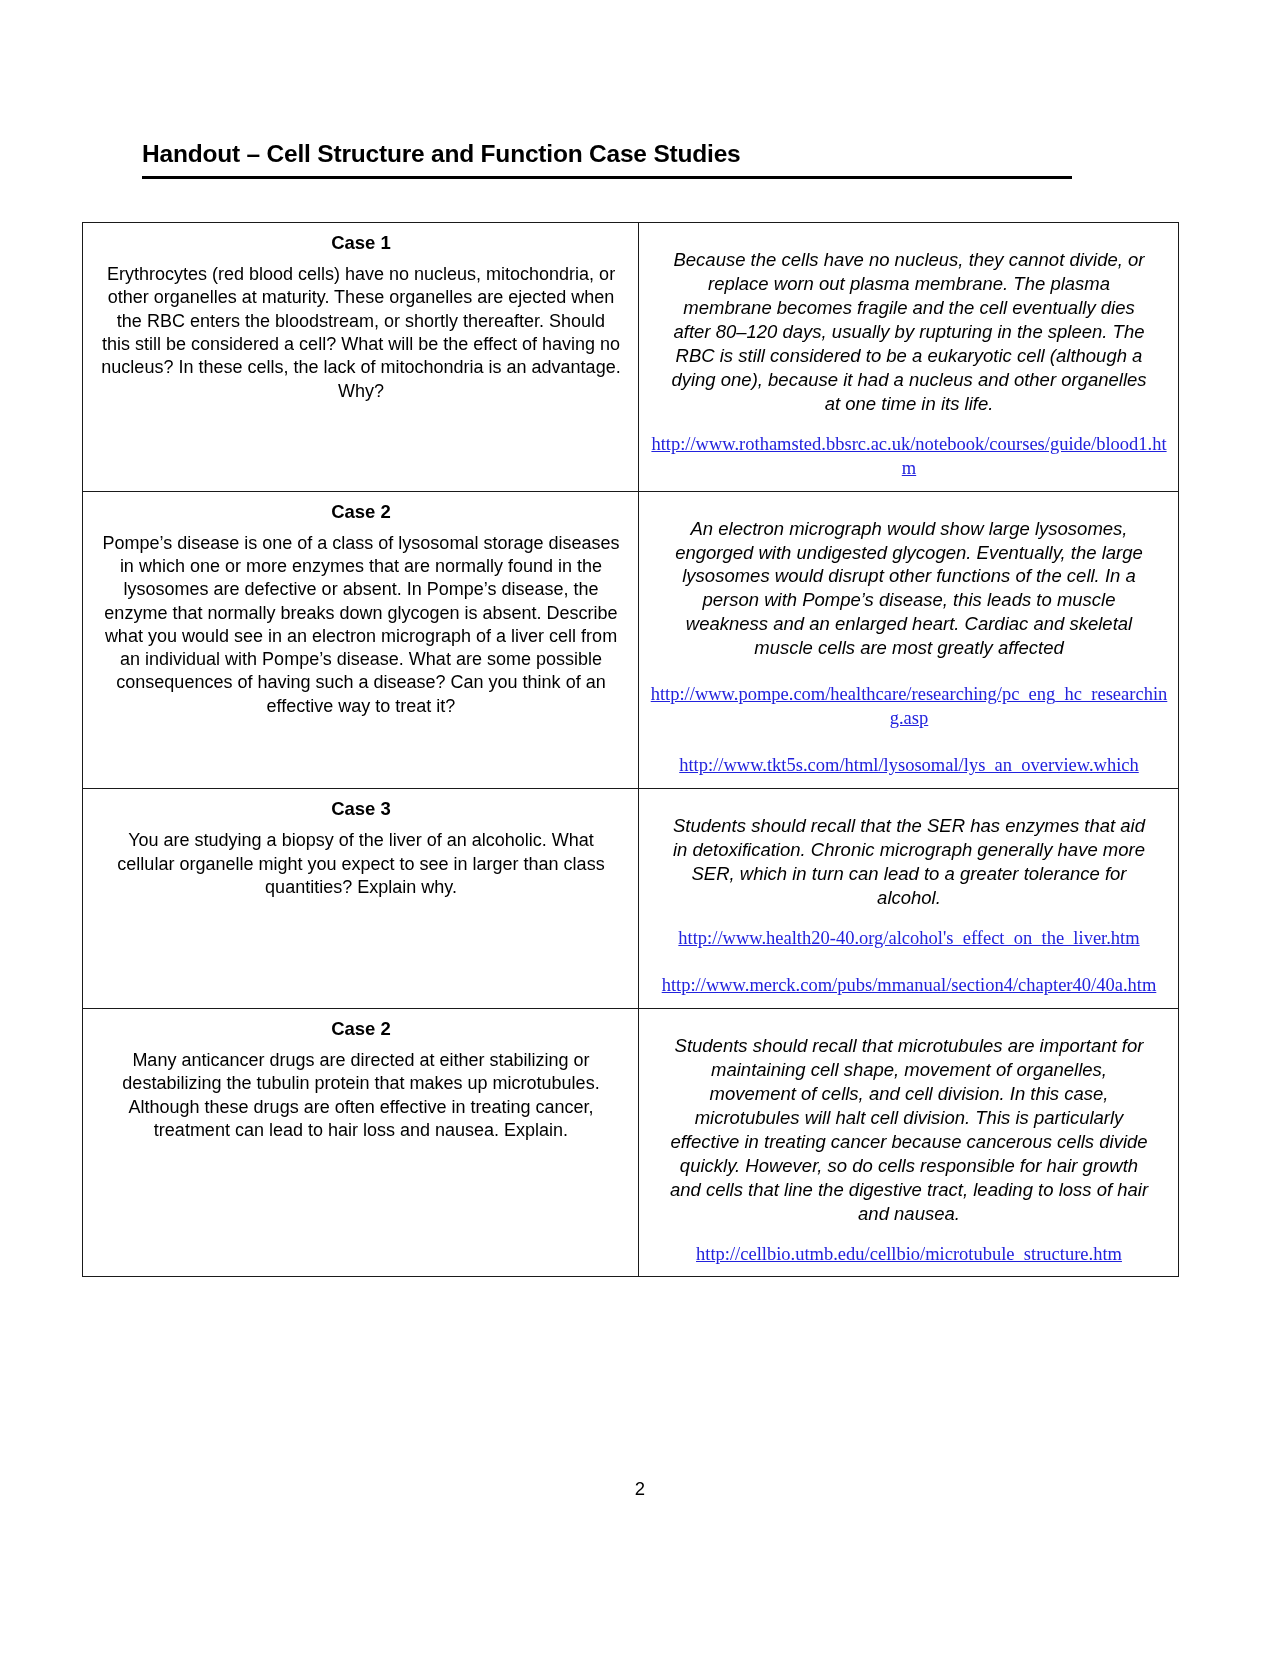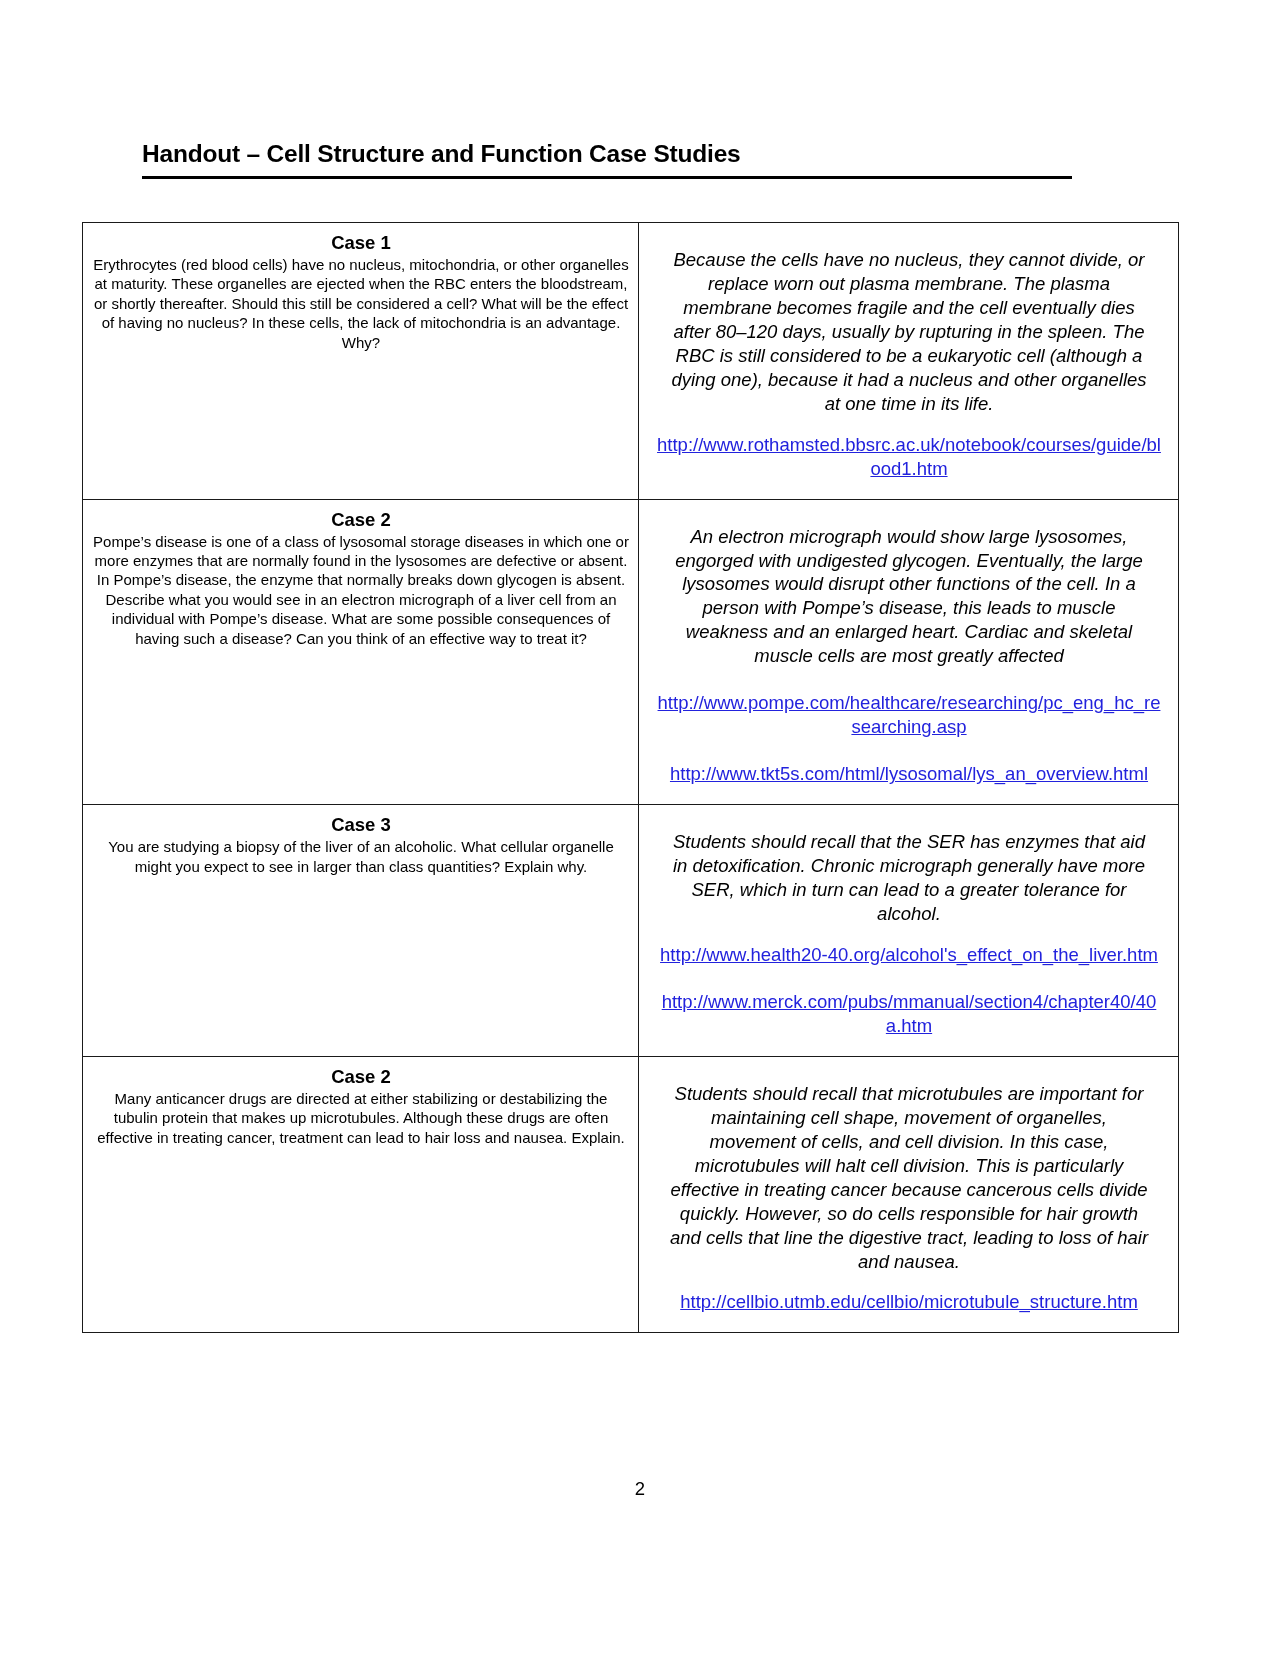--- a/index.html
+++ b/index.html
@@ -60,9 +60,9 @@
     margin: 0 0 0 0;
   }
   .case-prompt {
-    font-size: 15px;
+    font-size: 18px;
     line-height: 1.295;
-    margin: 0;
+    margin: 8px;
     white-space: pre-wrap;
   }
   .case-answer {

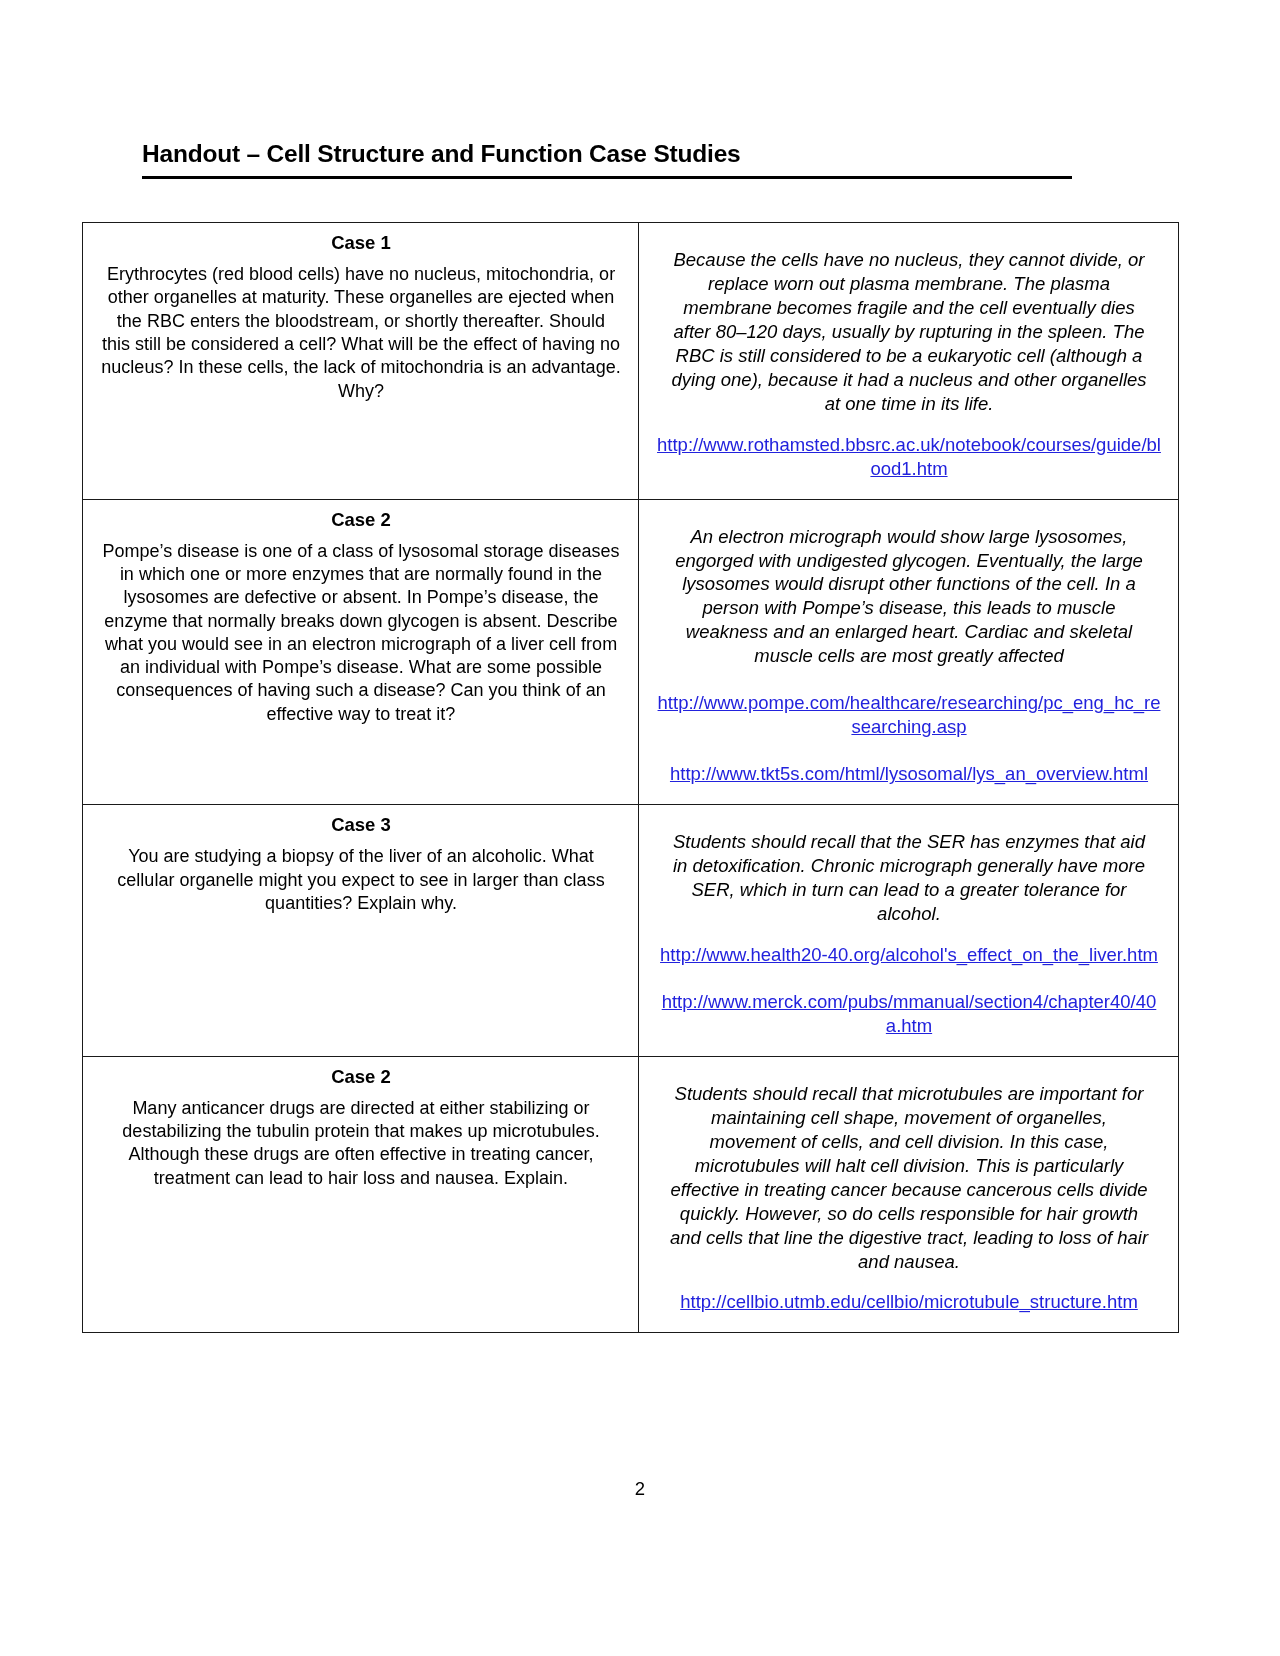--- a/index.html
+++ b/index.html
@@ -80,7 +80,8 @@
     line-height: 1.295;
     display: block;
     word-break: break-all;
-    margin: 8px;
+    margin: 0;
+    font-family: Liberation Serif, serif;
   }
   .link.spaced { margin-top: 23px; }
   .link.tight { margin-top: 0px; }

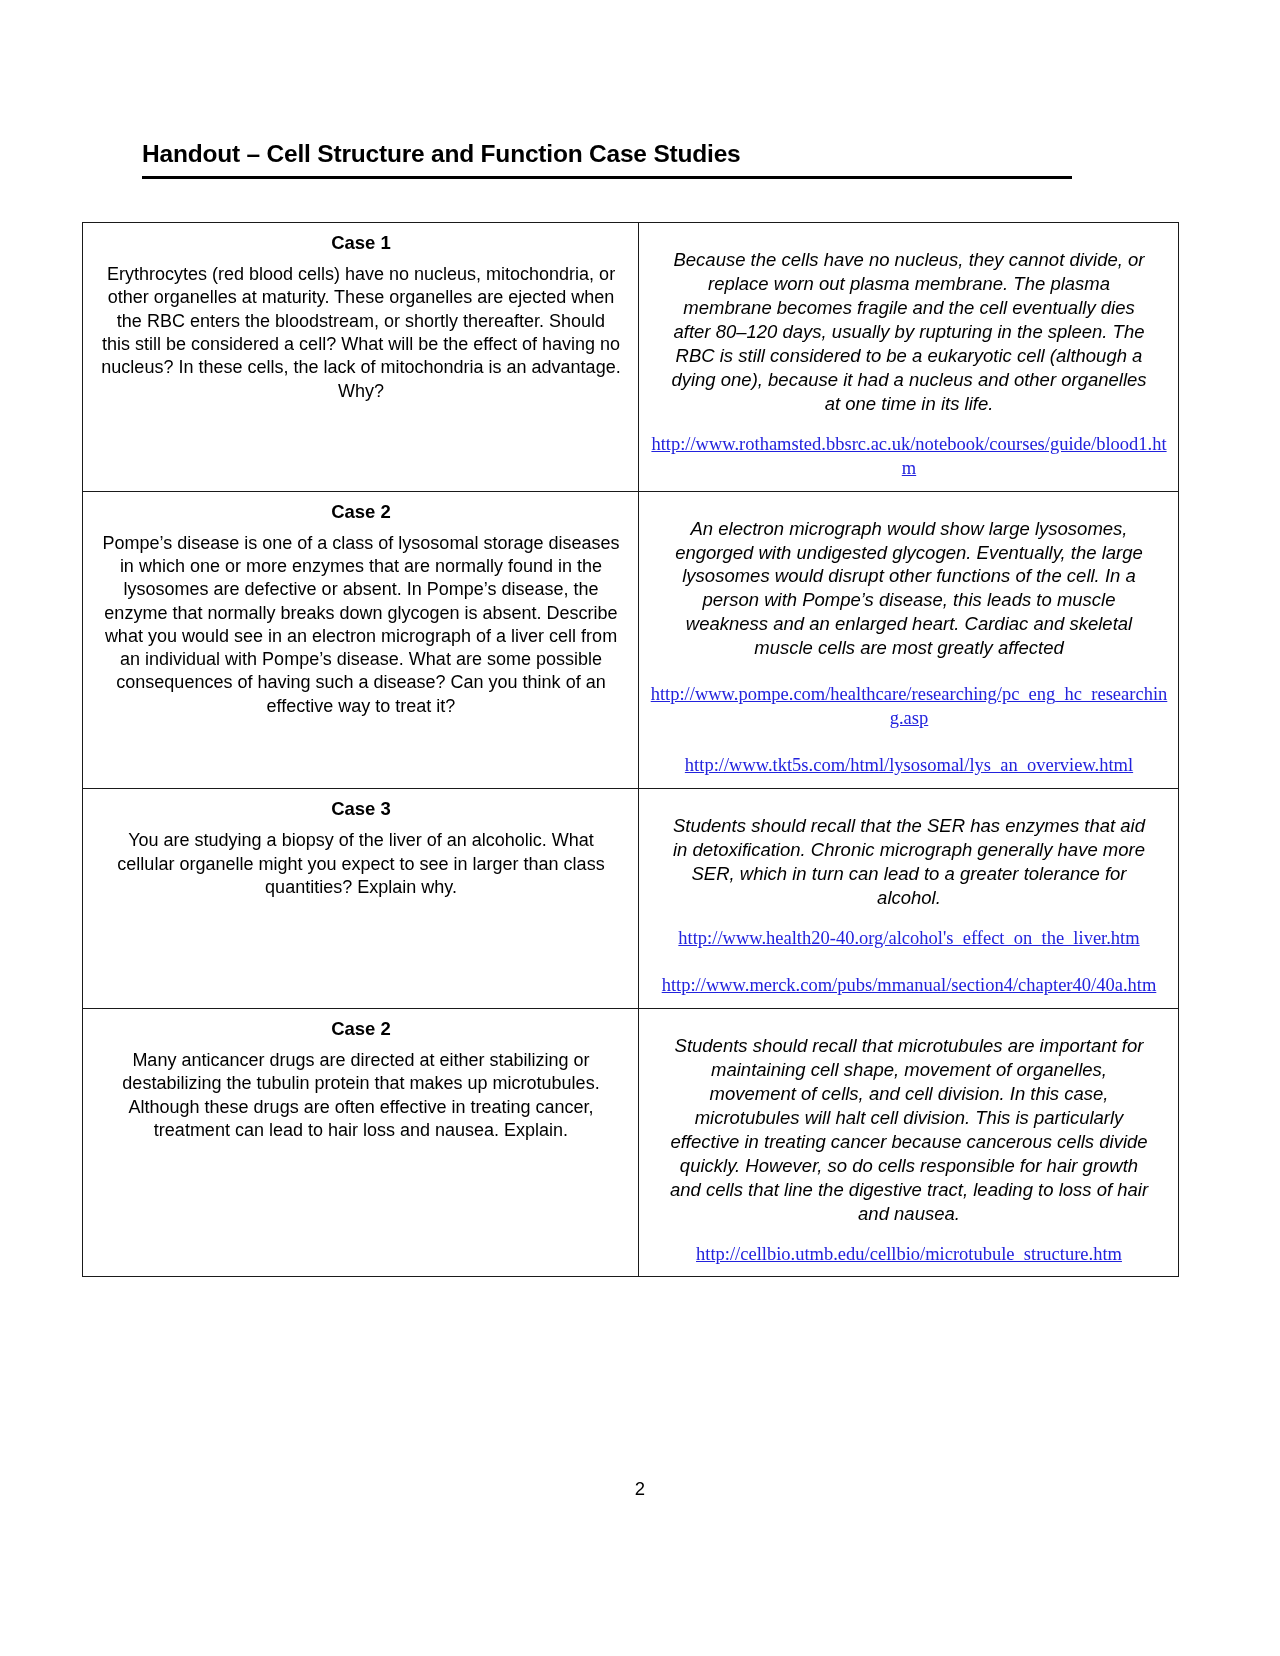--- a/index.html
+++ b/index.html
@@ -132,7 +132,7 @@
           <div class="cell-stack">
             <div class="case-answer">An electron micrograph would show large lysosomes, engorged with undigested glycogen. Eventually, the large lysosomes would disrupt other functions of the cell. In a person with Pompe’s disease, this leads to muscle weakness and an enlarged heart. Cardiac and skeletal muscle cells are most greatly affected</div>
             <a class="link spaced" href="#">http://www.pompe.com/healthcare/researching/pc_eng_hc_researching.asp</a>
-            <a class="link spaced" href="#">http://www.tkt5s.com/html/lysosomal/lys_an_overview.html</a>
+            <a class="link spaced" href="#">http://www.tkt5s.com/html/lysosomal/lys_an_overview.which</a>
           </div>
         </td>
       </tr>

